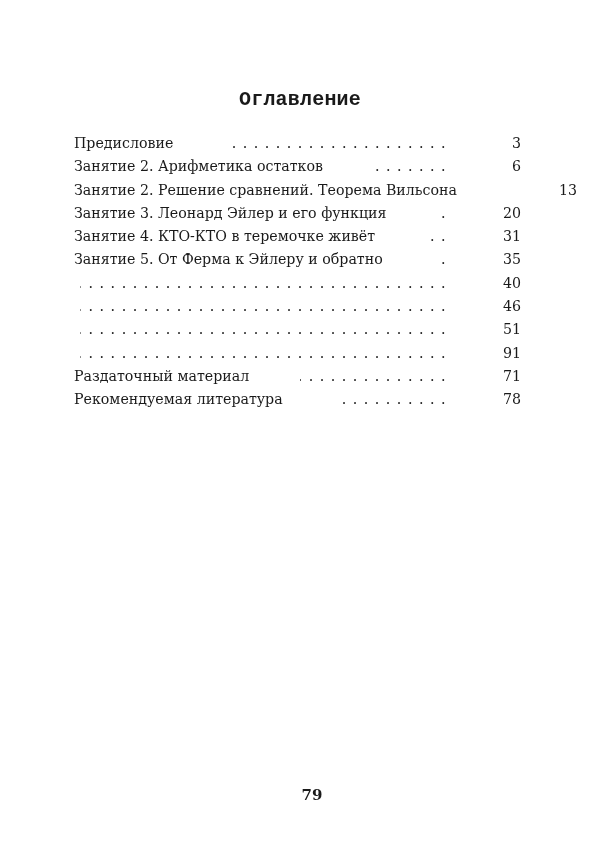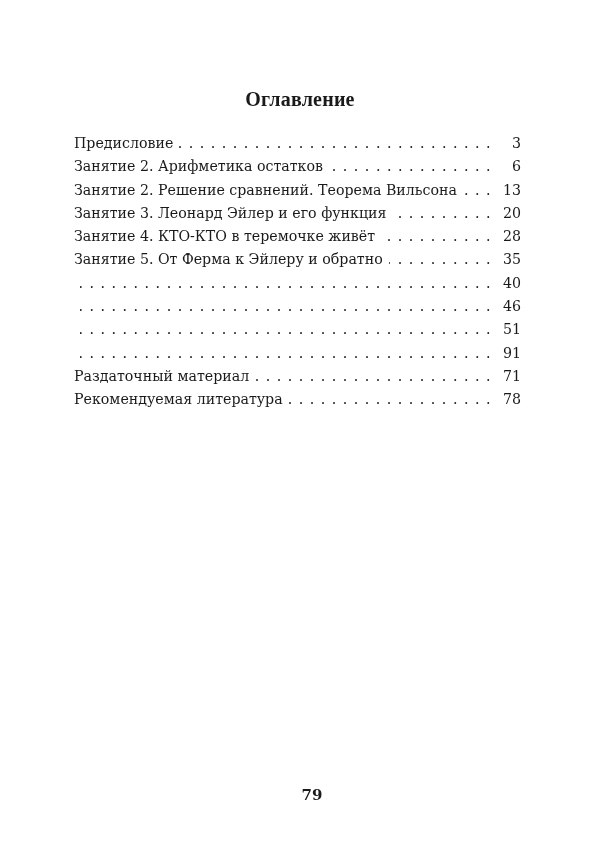--- a/index.html
+++ b/index.html
@@ -9,7 +9,7 @@
     }
     .title {
       position: absolute; left: 0; width: 600px; top: 88px; text-align: center;
-      font-family: Liberation Serif, serif; font-weight: bold; font-size: 20px; letter-spacing: 0.2px;
+      font-family: Liberation Mono, monospace; font-weight: bold; font-size: 20px; letter-spacing: 0.2px;
     }
     .toc { position: absolute; left: 74px; width: 447px; top: 132px; }
     .row {

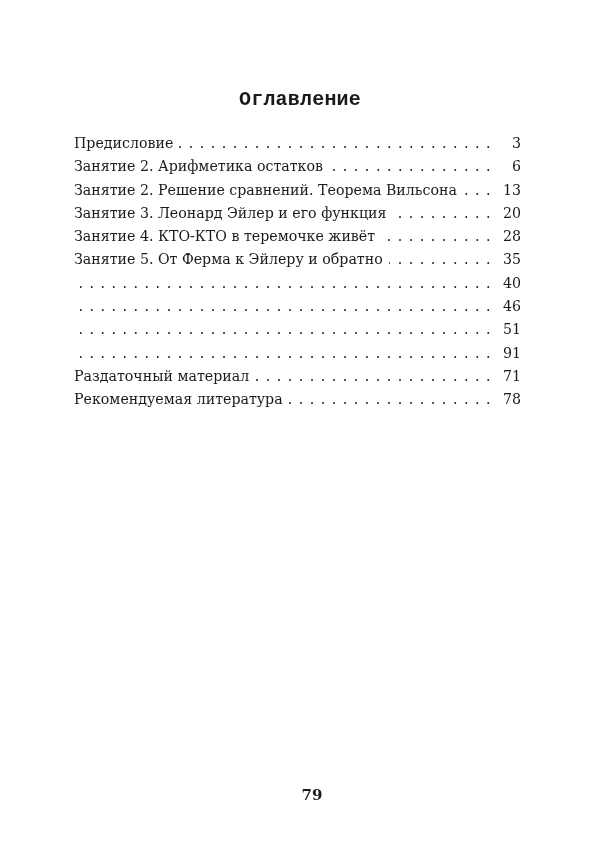--- a/index.html
+++ b/index.html
@@ -15,6 +15,7 @@
     .row {
       display: flex; align-items: baseline; height: 23.3px; font-size: 14.2px; line-height: 23.3px;
       white-space: nowrap;
+      gap: 45px;
     }
     .row .label { flex: 0 0 auto; }
     .row .dots {

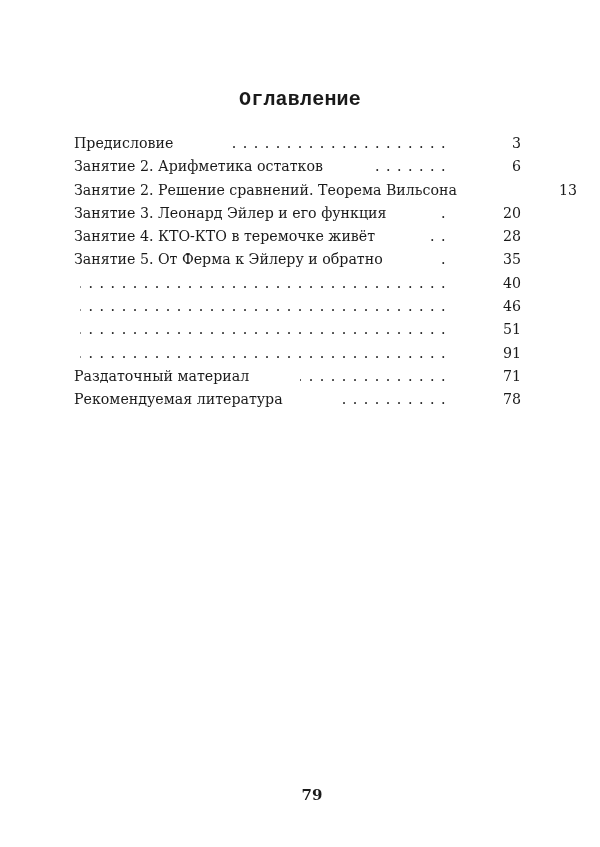--- a/index.html
+++ b/index.html
@@ -57,7 +57,7 @@
   <div class="row">
     <span class="label">Занятие 4. КТО-КТО в теремочке живёт</span>
     <span class="dots">................................................................</span>
-    <span class="page">28</span>
+    <span class="page">31</span>
   </div>
   <div class="row">
     <span class="label">Занятие 5. От Ферма к Эйлеру и обратно</span>

